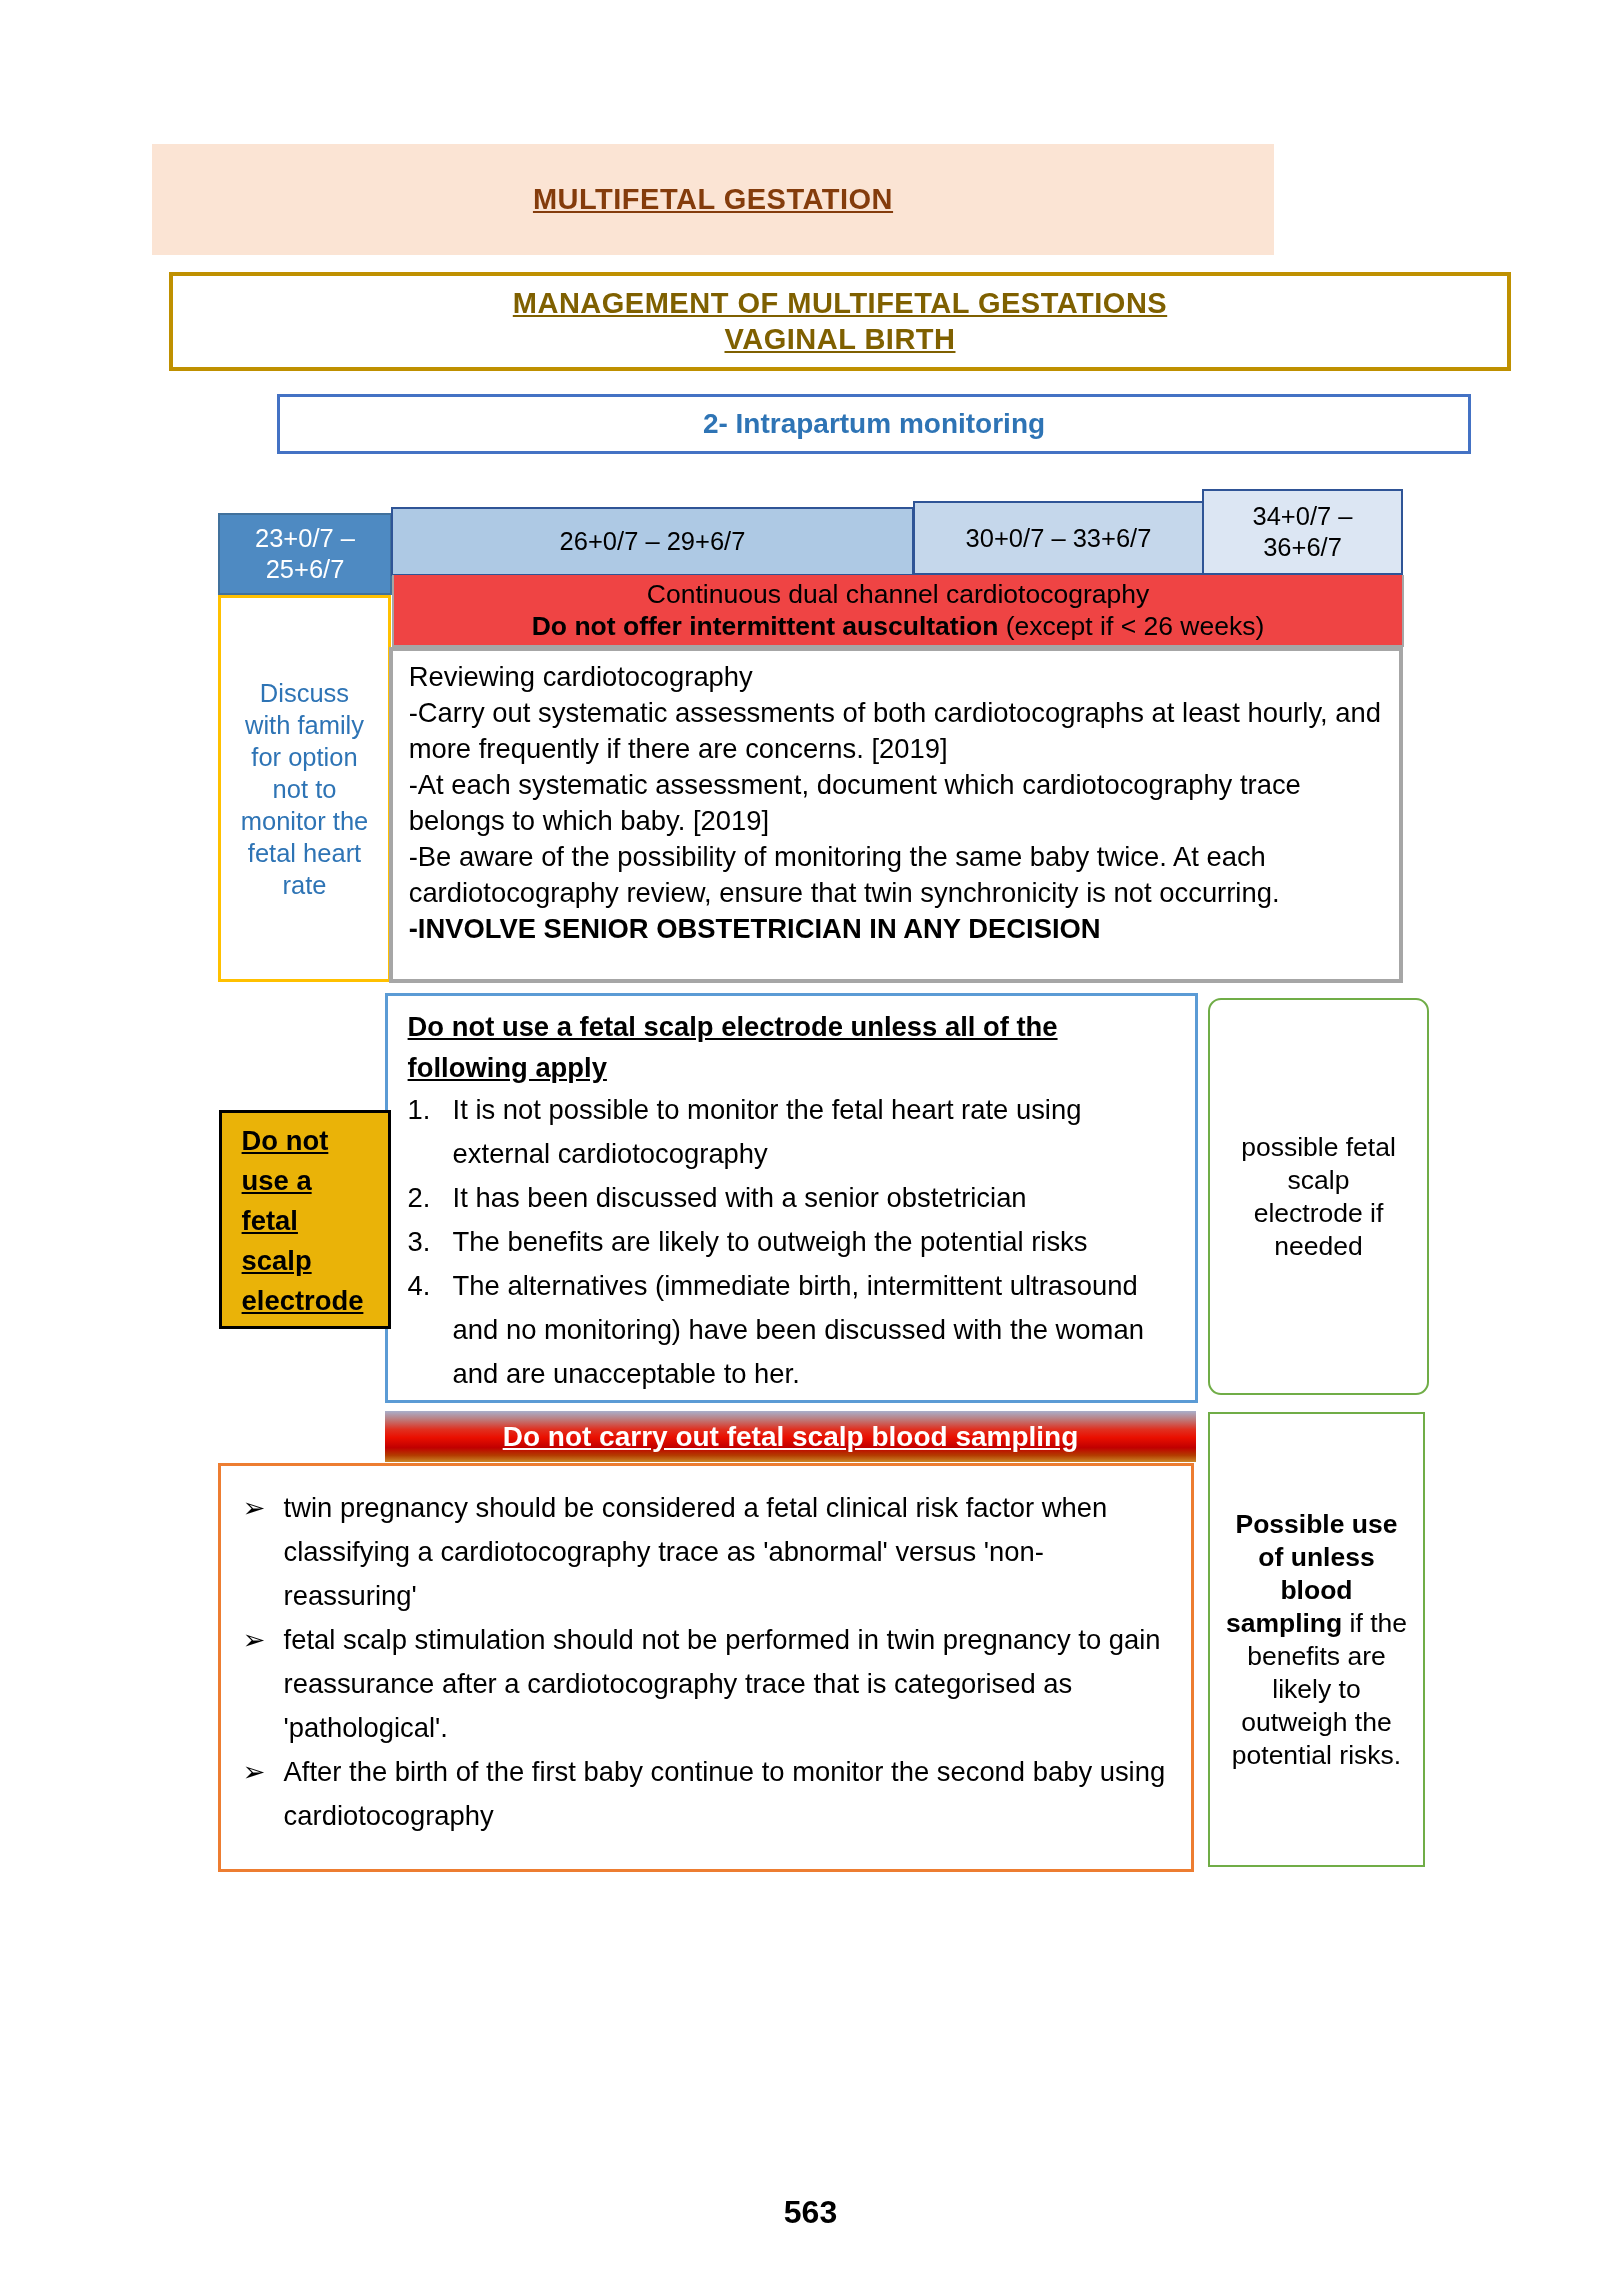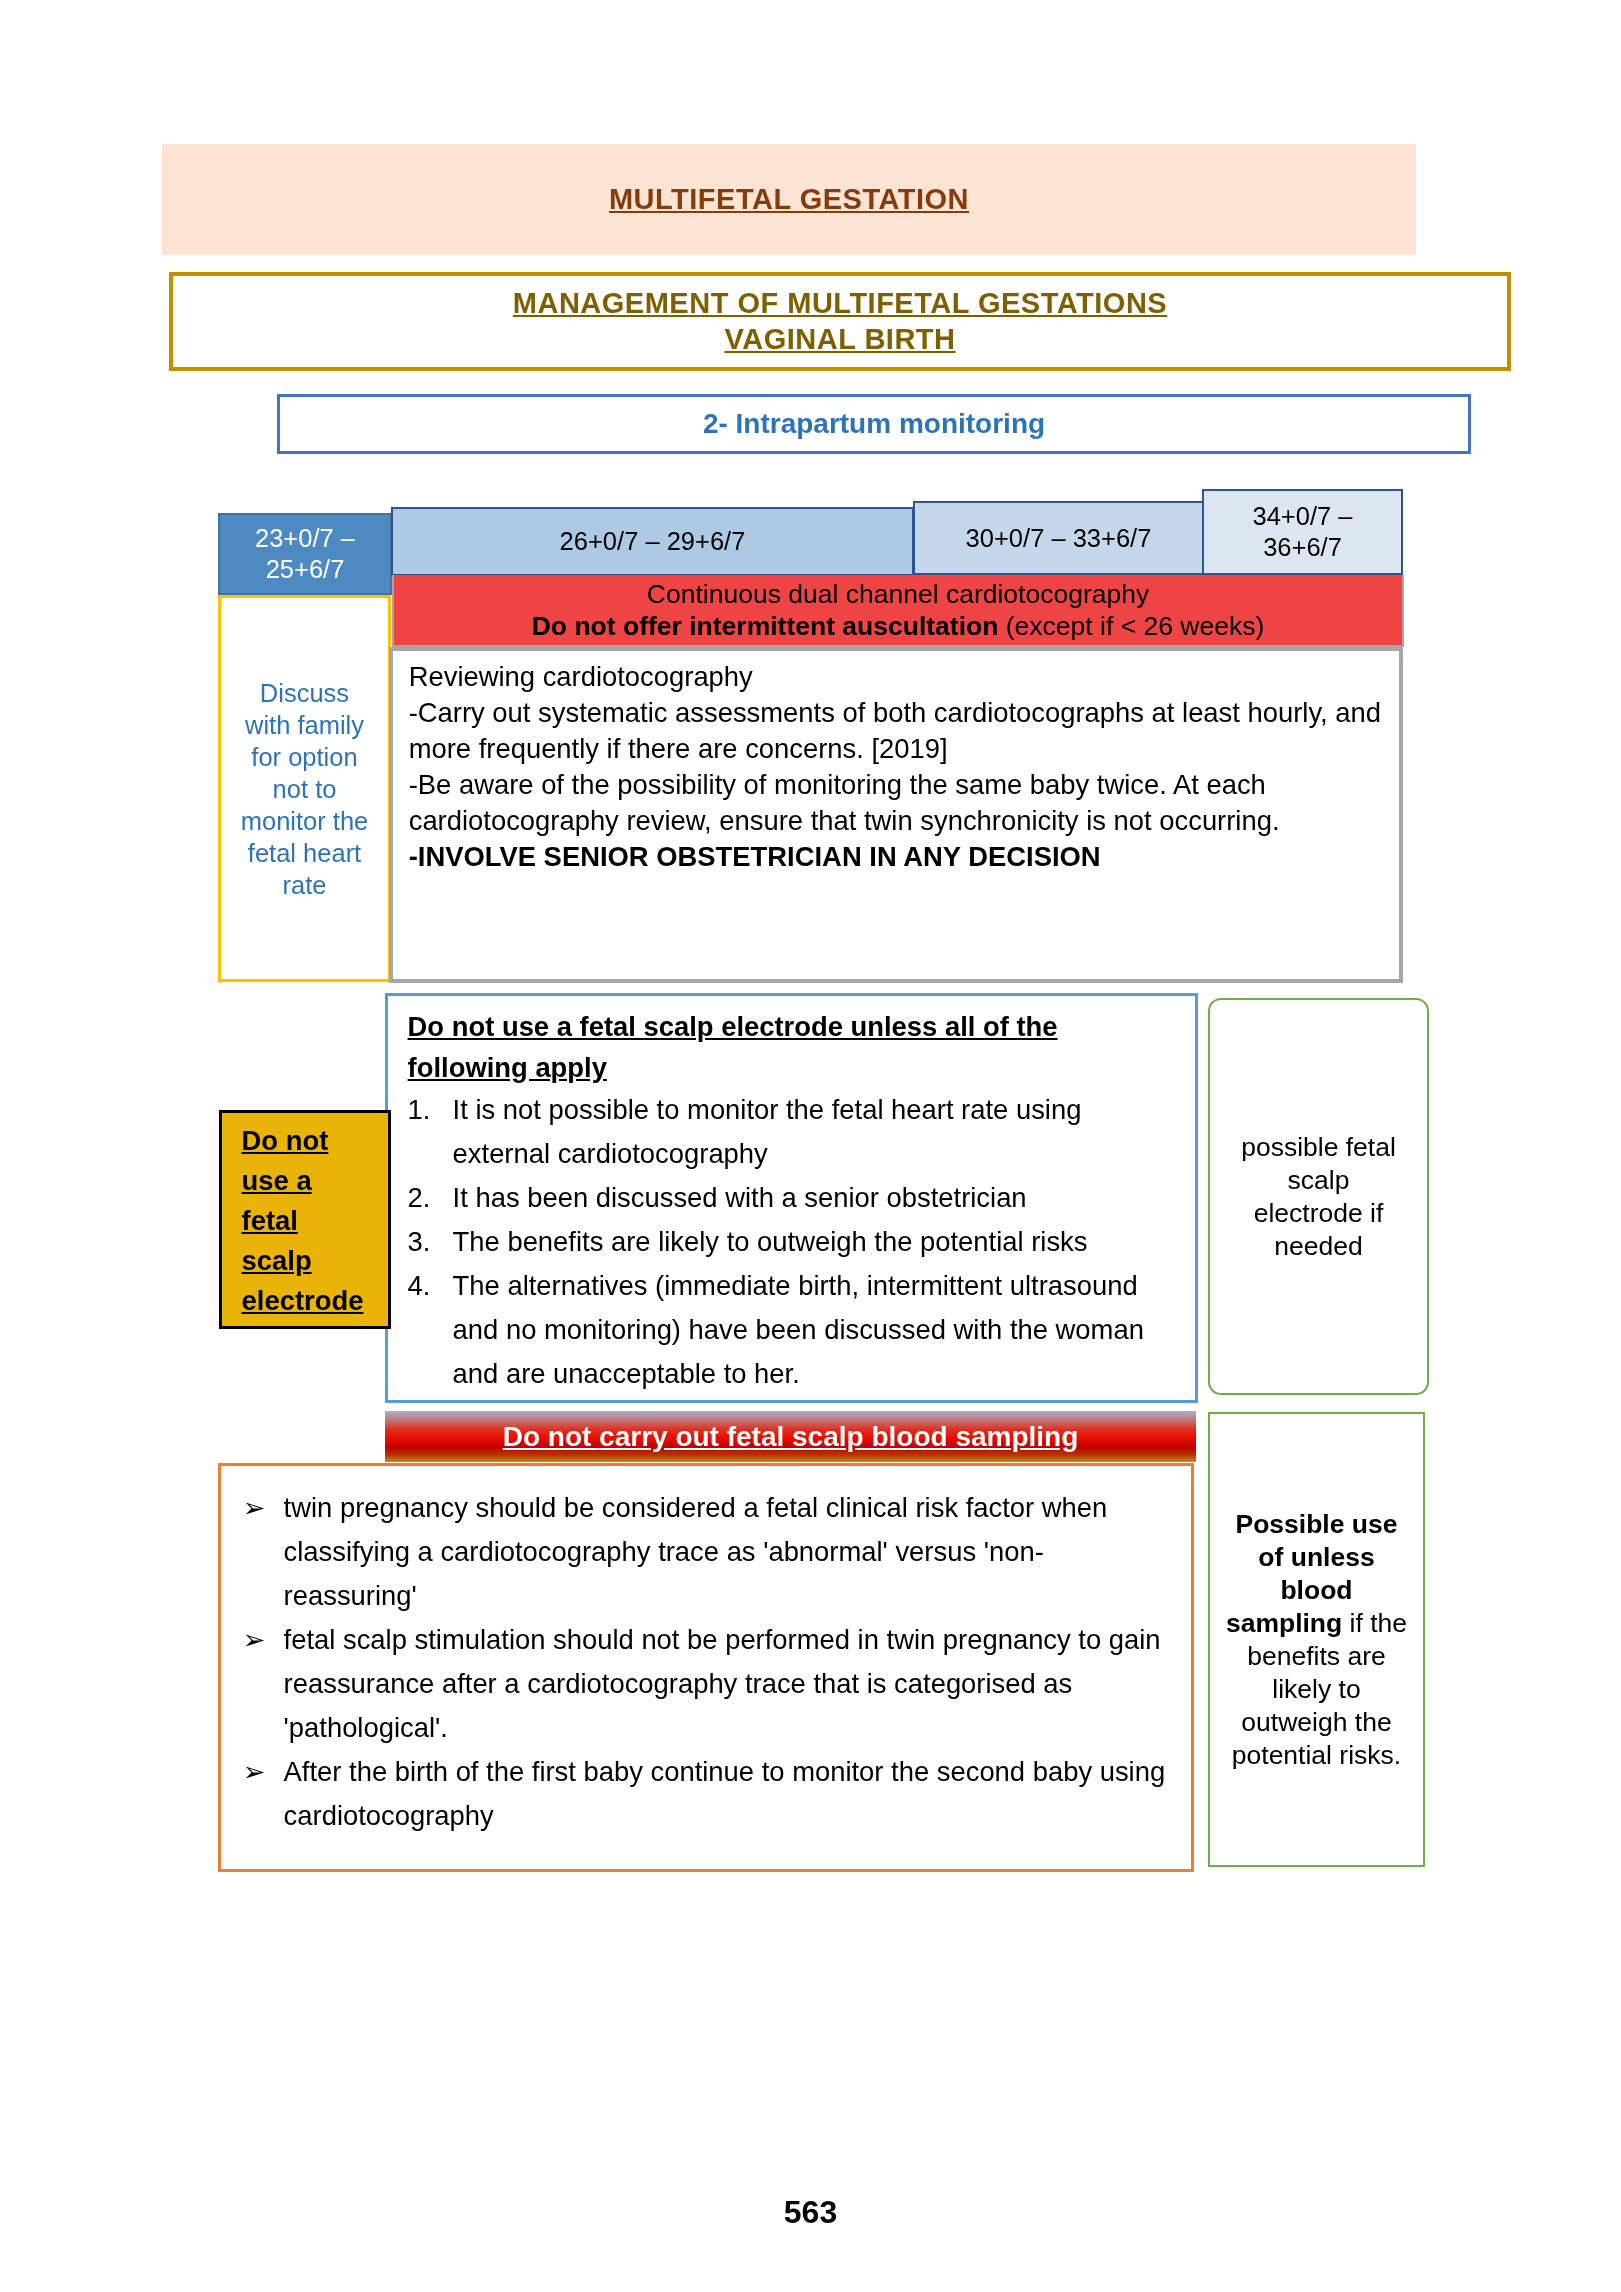--- a/index.html
+++ b/index.html
@@ -10,7 +10,7 @@
   .abs{position:absolute;box-sizing:border-box;}
 
   
-  .peach-header{left:162px;top:144px;width:1254px;height:111px;background:#FBE4D4;
+  .peach-header{left:152px;top:144px;width:1122px;height:111px;background:#FBE4D4;
     display:flex;align-items:center;justify-content:center;}
   .peach-header .t{font-size:29px;font-weight:bold;color:#843C0C;text-decoration:underline;letter-spacing:0.5px;}
 

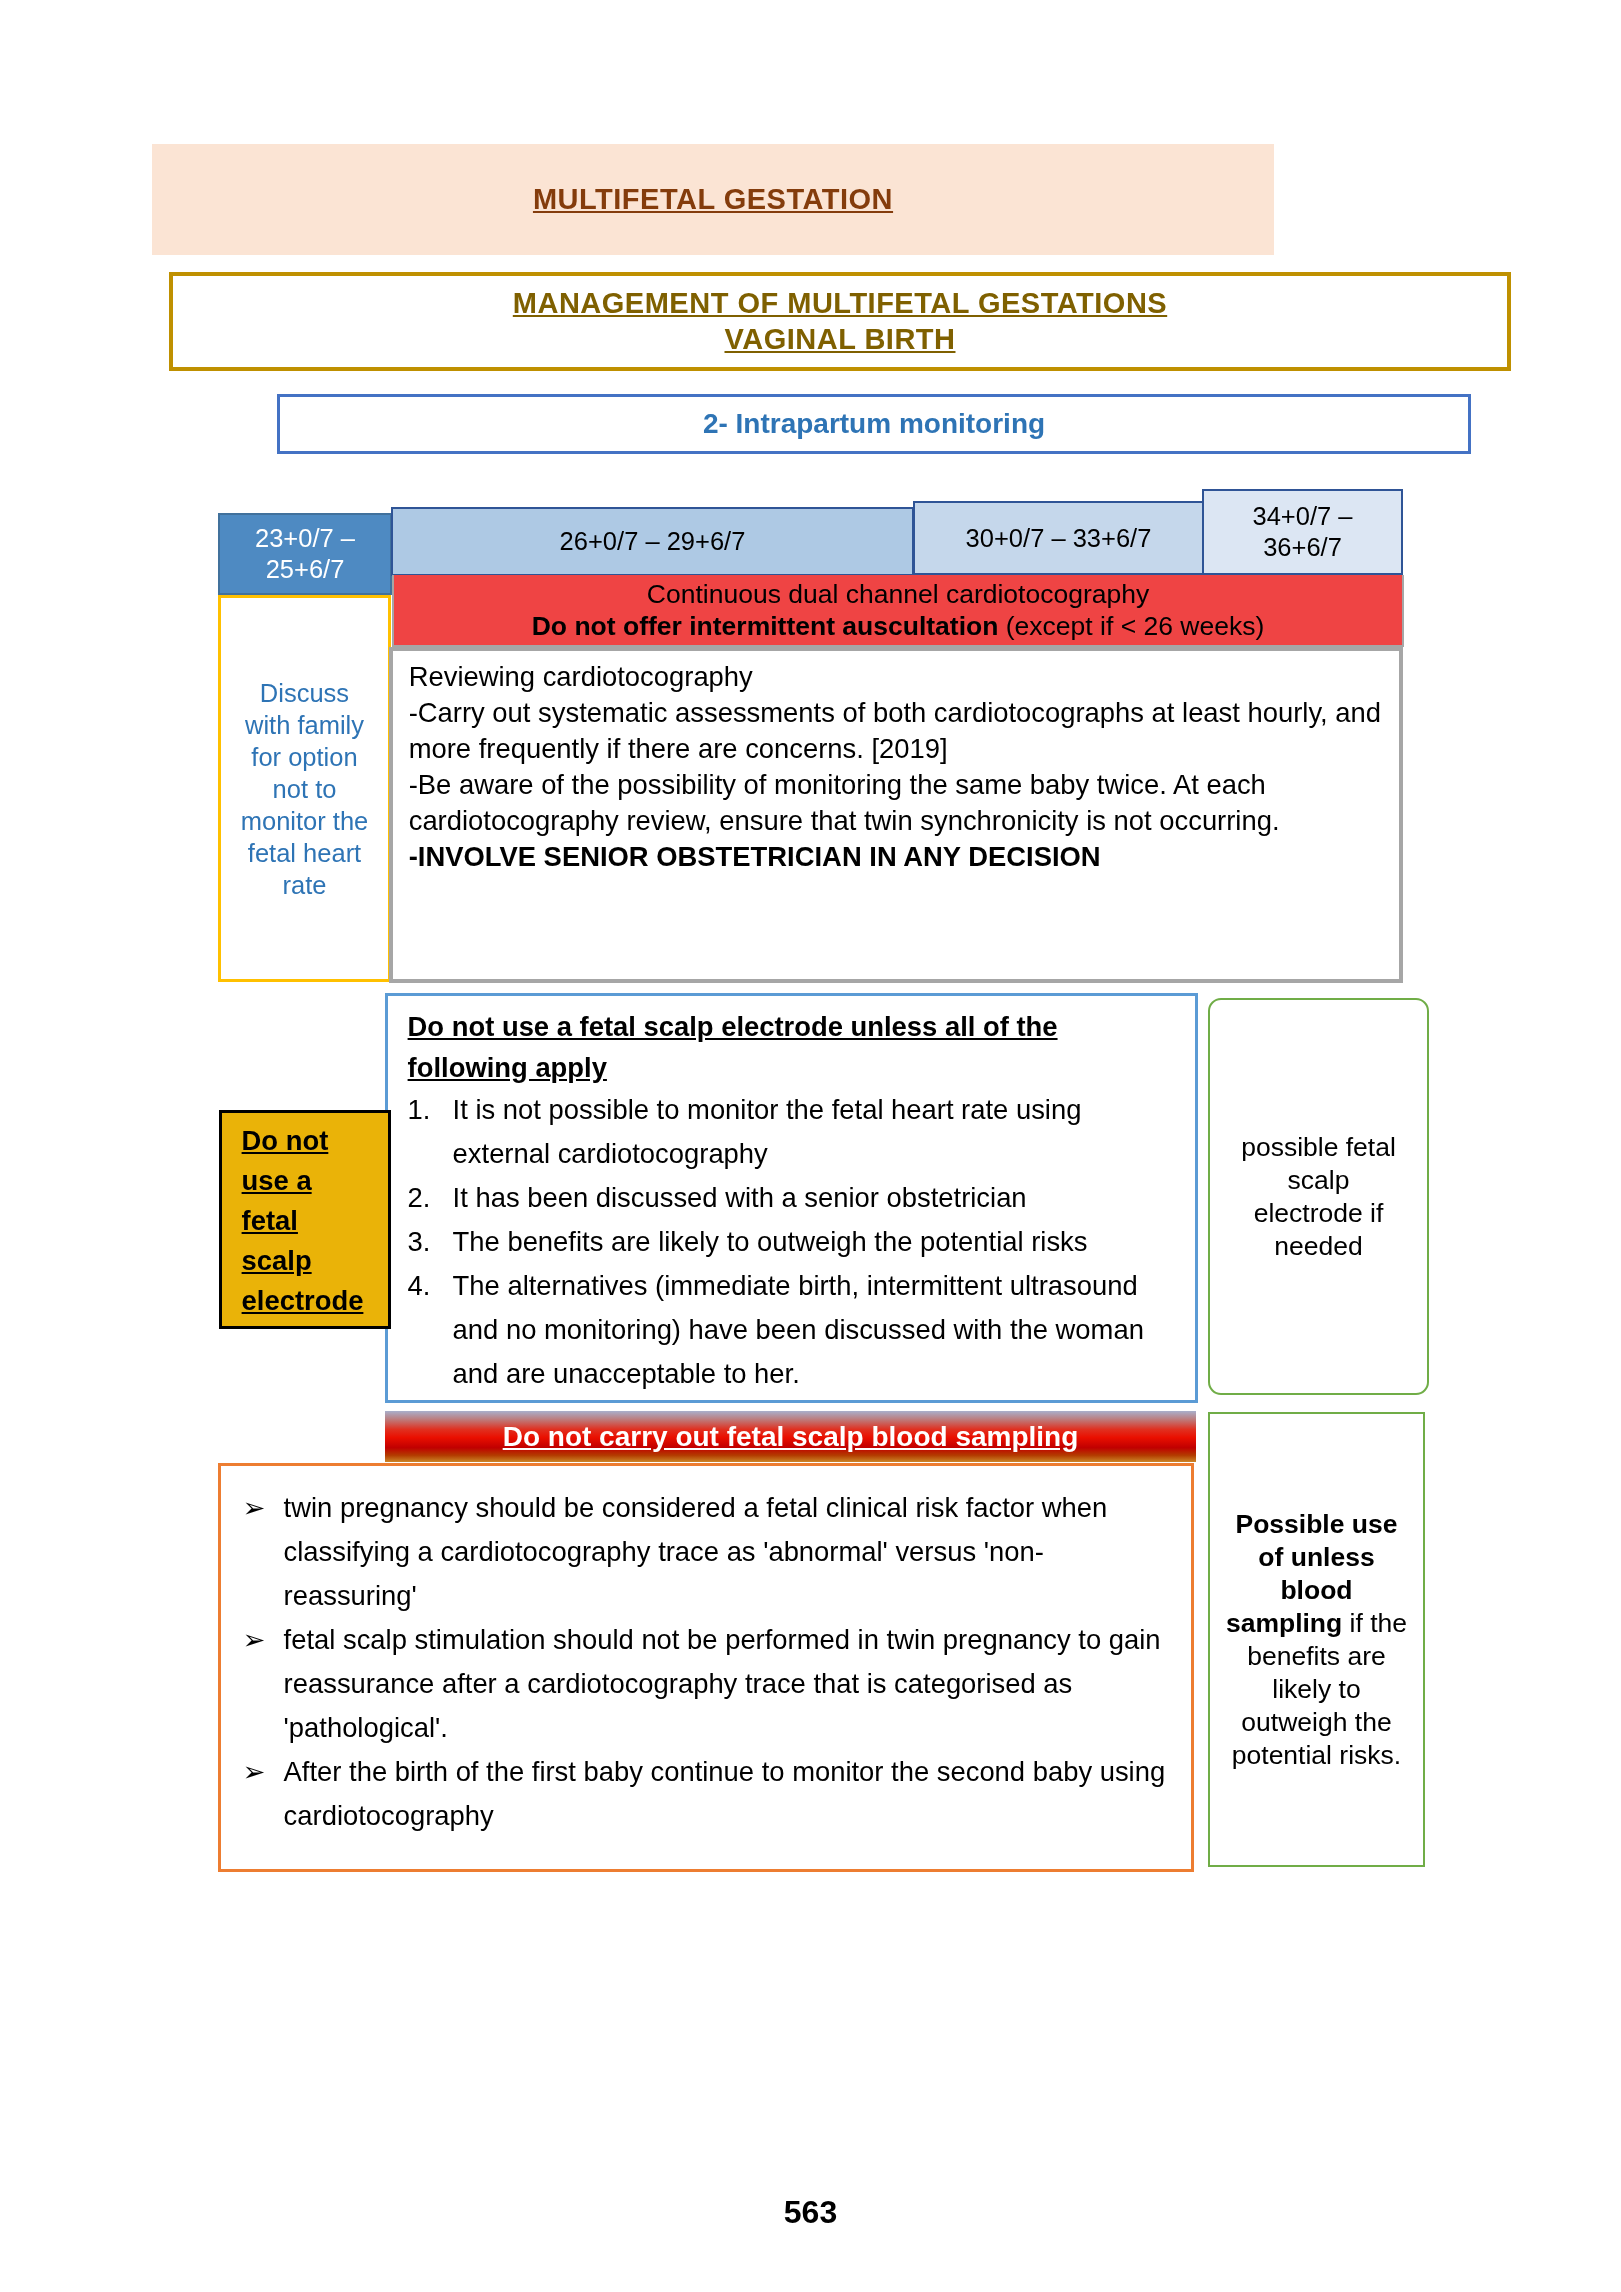--- a/index.html
+++ b/index.html
@@ -130,6 +130,7 @@
   <div class="abs gray-box">
     <div>Reviewing cardiotocography</div>
     <div>-Carry out systematic assessments of both cardiotocographs at least hourly, and more frequently if there are concerns. [2019]</div>
+    <div>-At each systematic assessment, document which cardiotocography trace belongs to which baby. [2019]</div>
     <div>-Be aware of the possibility of monitoring the same baby twice. At each cardiotocography review, ensure that twin synchronicity is not occurring.</div>
     <div class="bold">-INVOLVE SENIOR OBSTETRICIAN IN ANY DECISION</div>
   </div>

